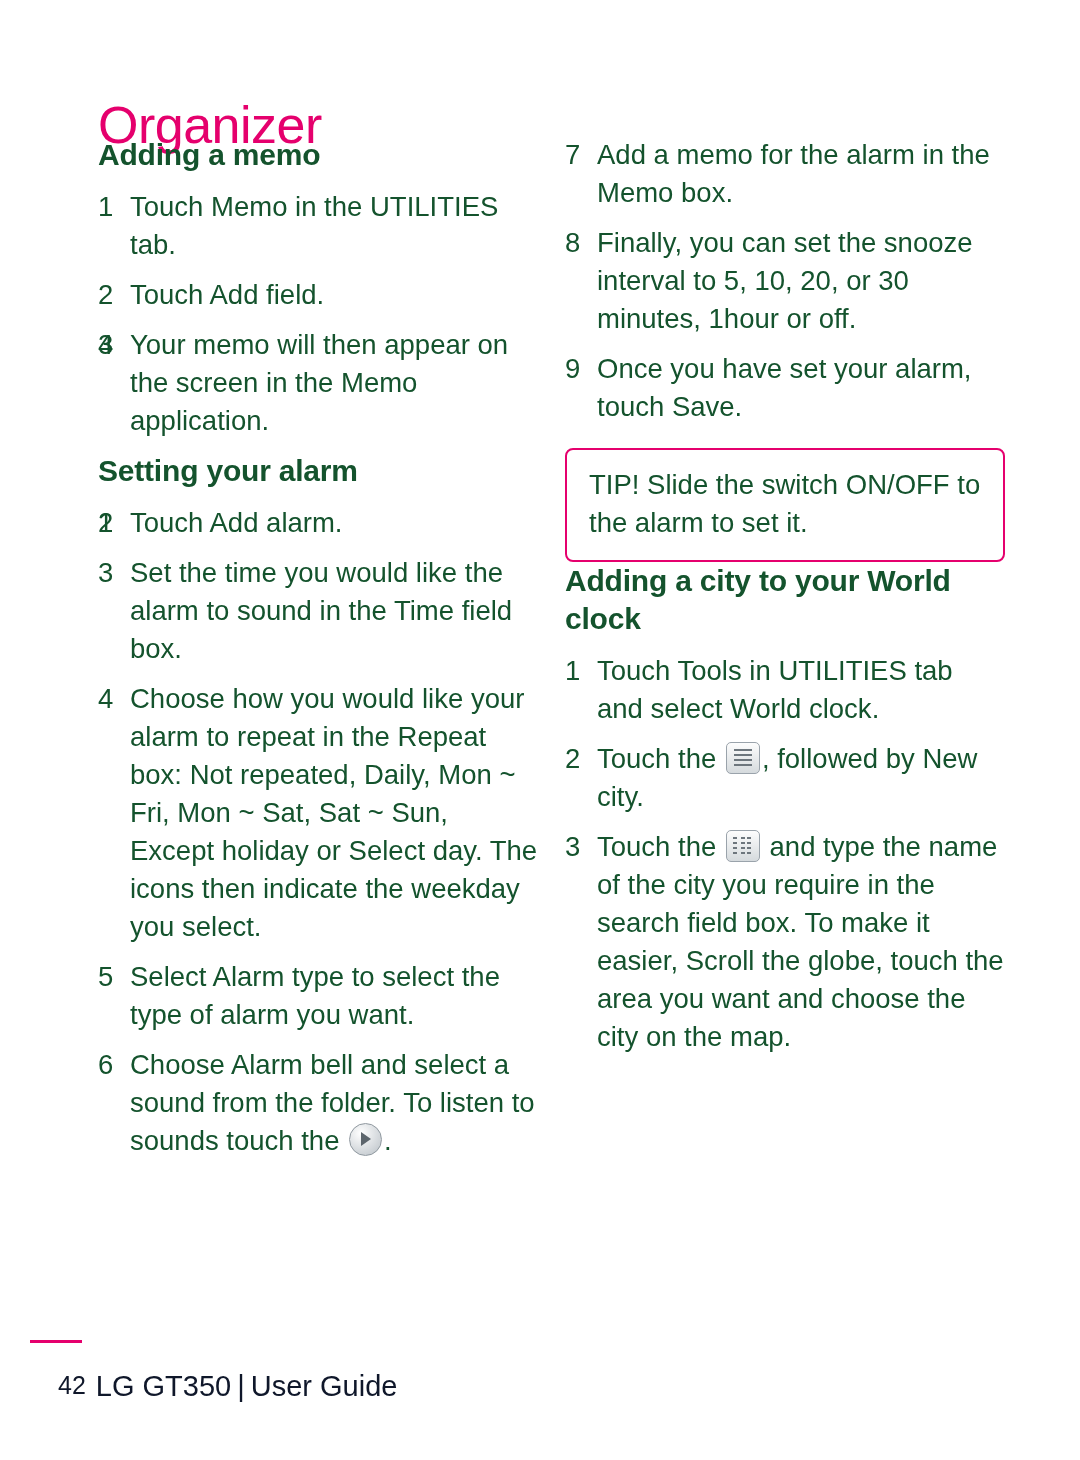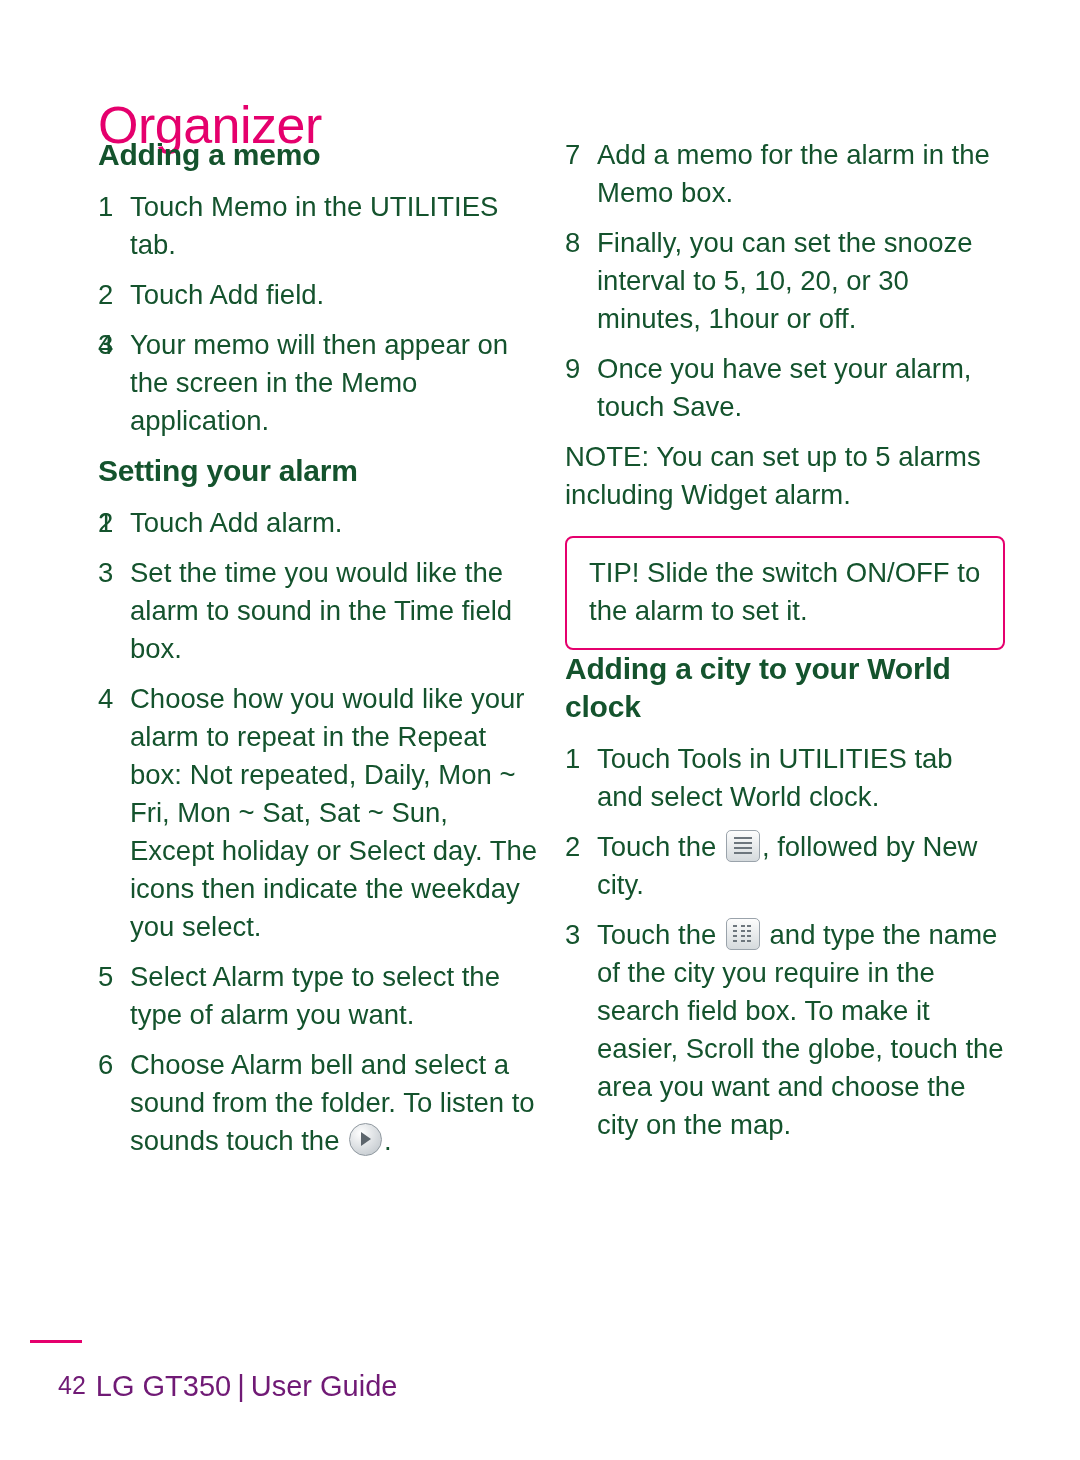--- a/index.html
+++ b/index.html
@@ -186,7 +186,6 @@
         <li><span class="num">9</span><span><span>Once you have set your alarm, touch </span><span class="b">Save</span><span>.</span></span></li>
       </ol>
 
-    <p class="para note"><span class="b">NOTE:</span><span> You can set up to 5 alarms including </span><span class="b">Widget alarm</span><span>.</span></p>
 
     <div class="tipbox">
       <span><span class="b">TIP!</span><span> Slide the switch </span><span class="b">ON/OFF</span><span> to the alarm to set it.</span></span>

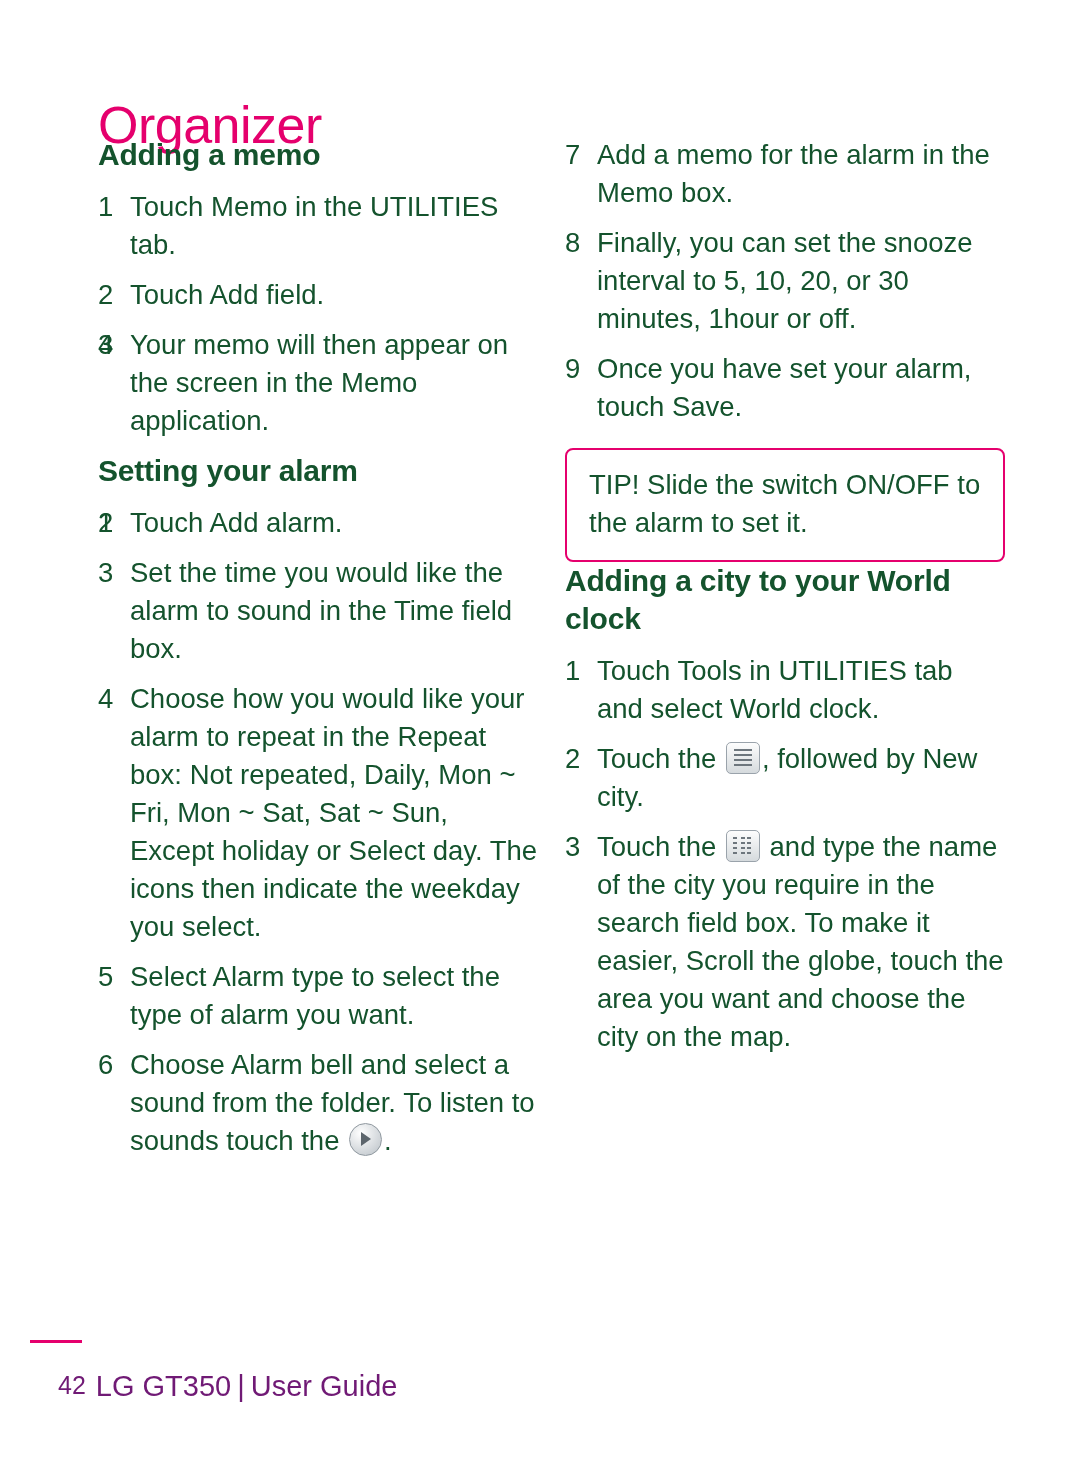--- a/index.html
+++ b/index.html
@@ -143,7 +143,7 @@
     top: 1358px;
     font-size: 29px;
     line-height: 38px;
-    color: #701a75;
+    color: #0f172a;
   }
   .footer .pagenum {
     font-size: 25px;

